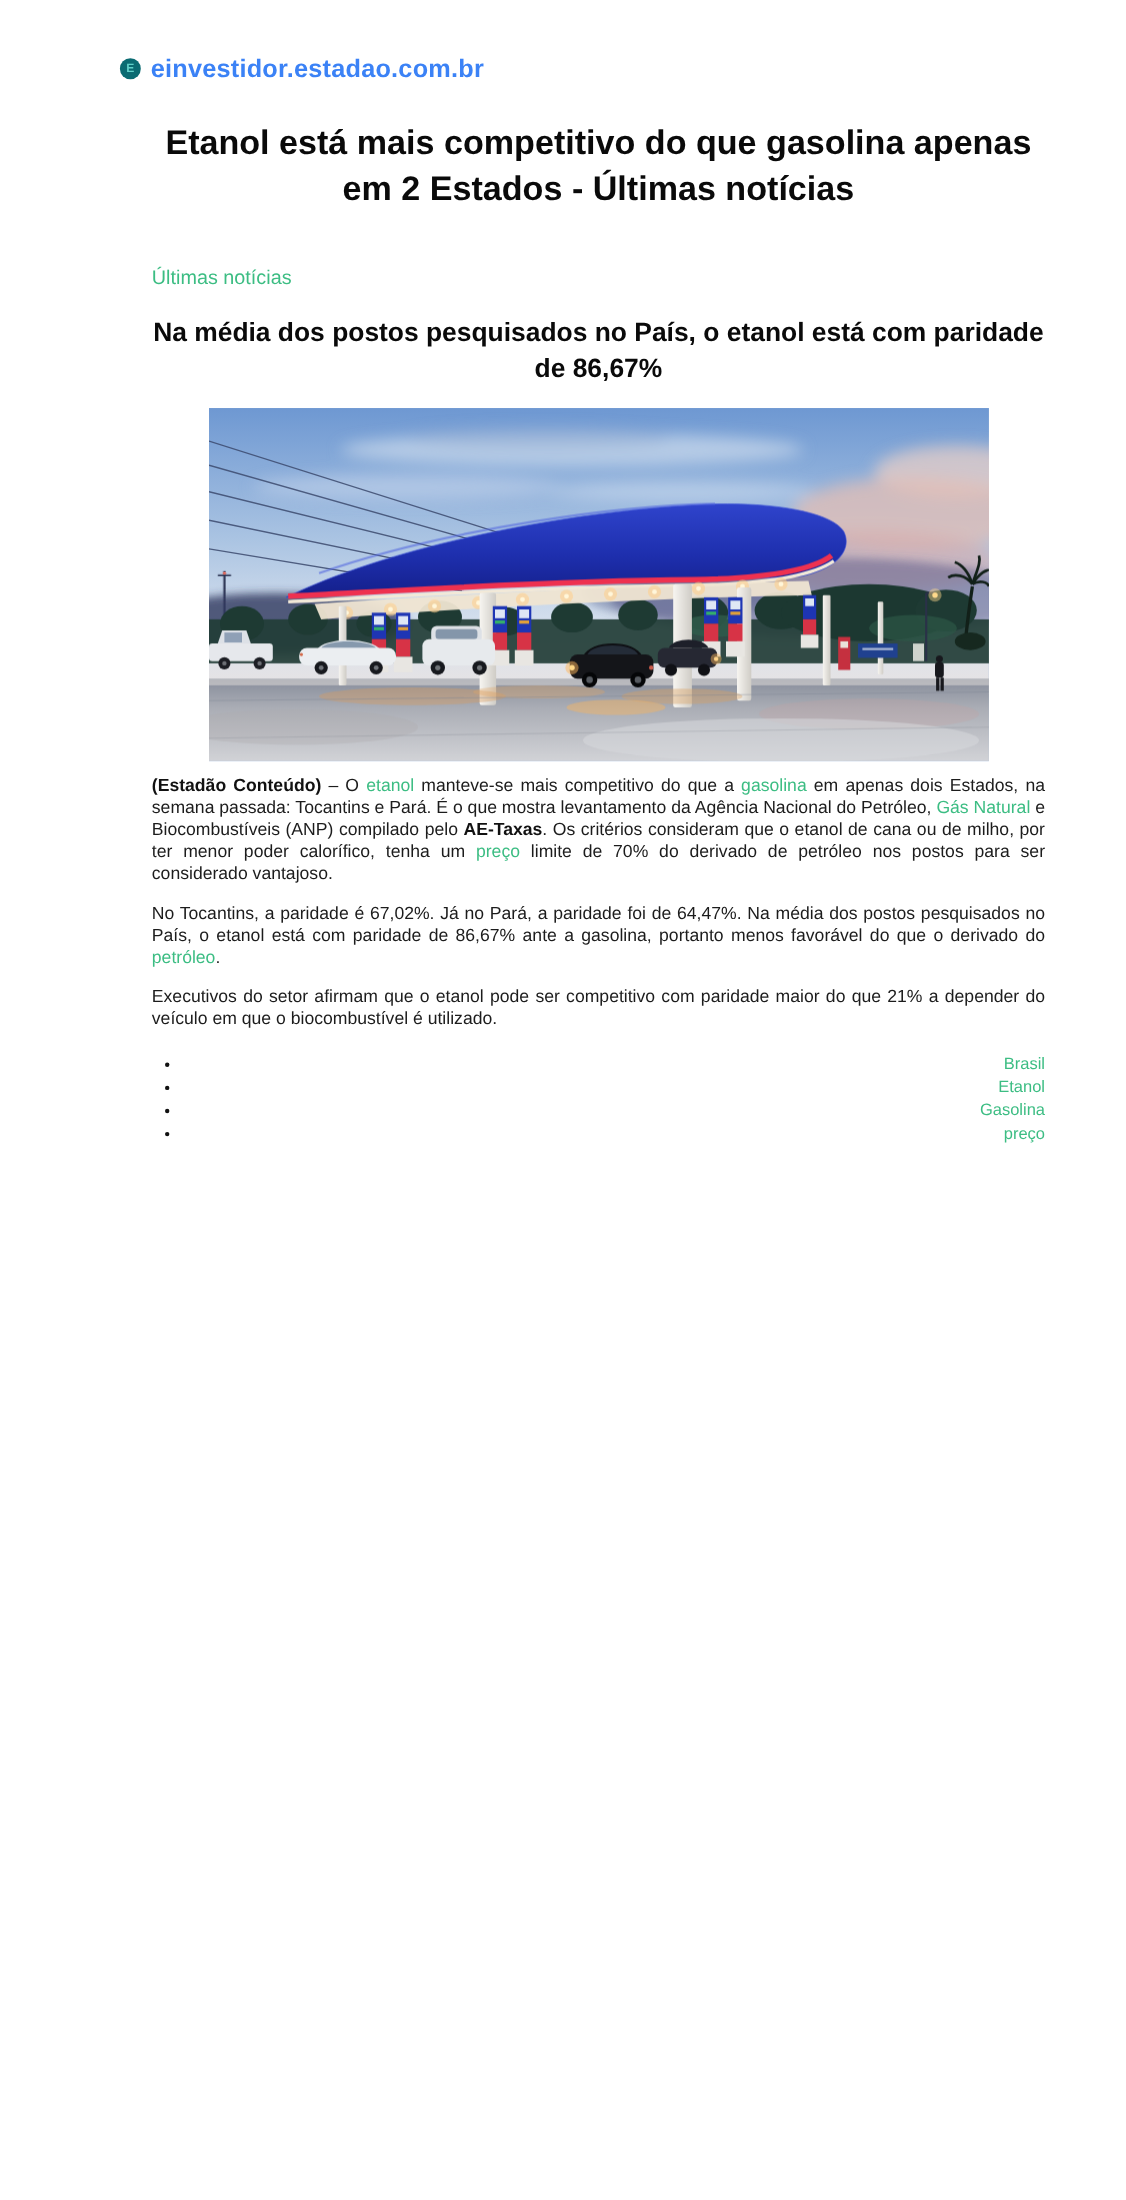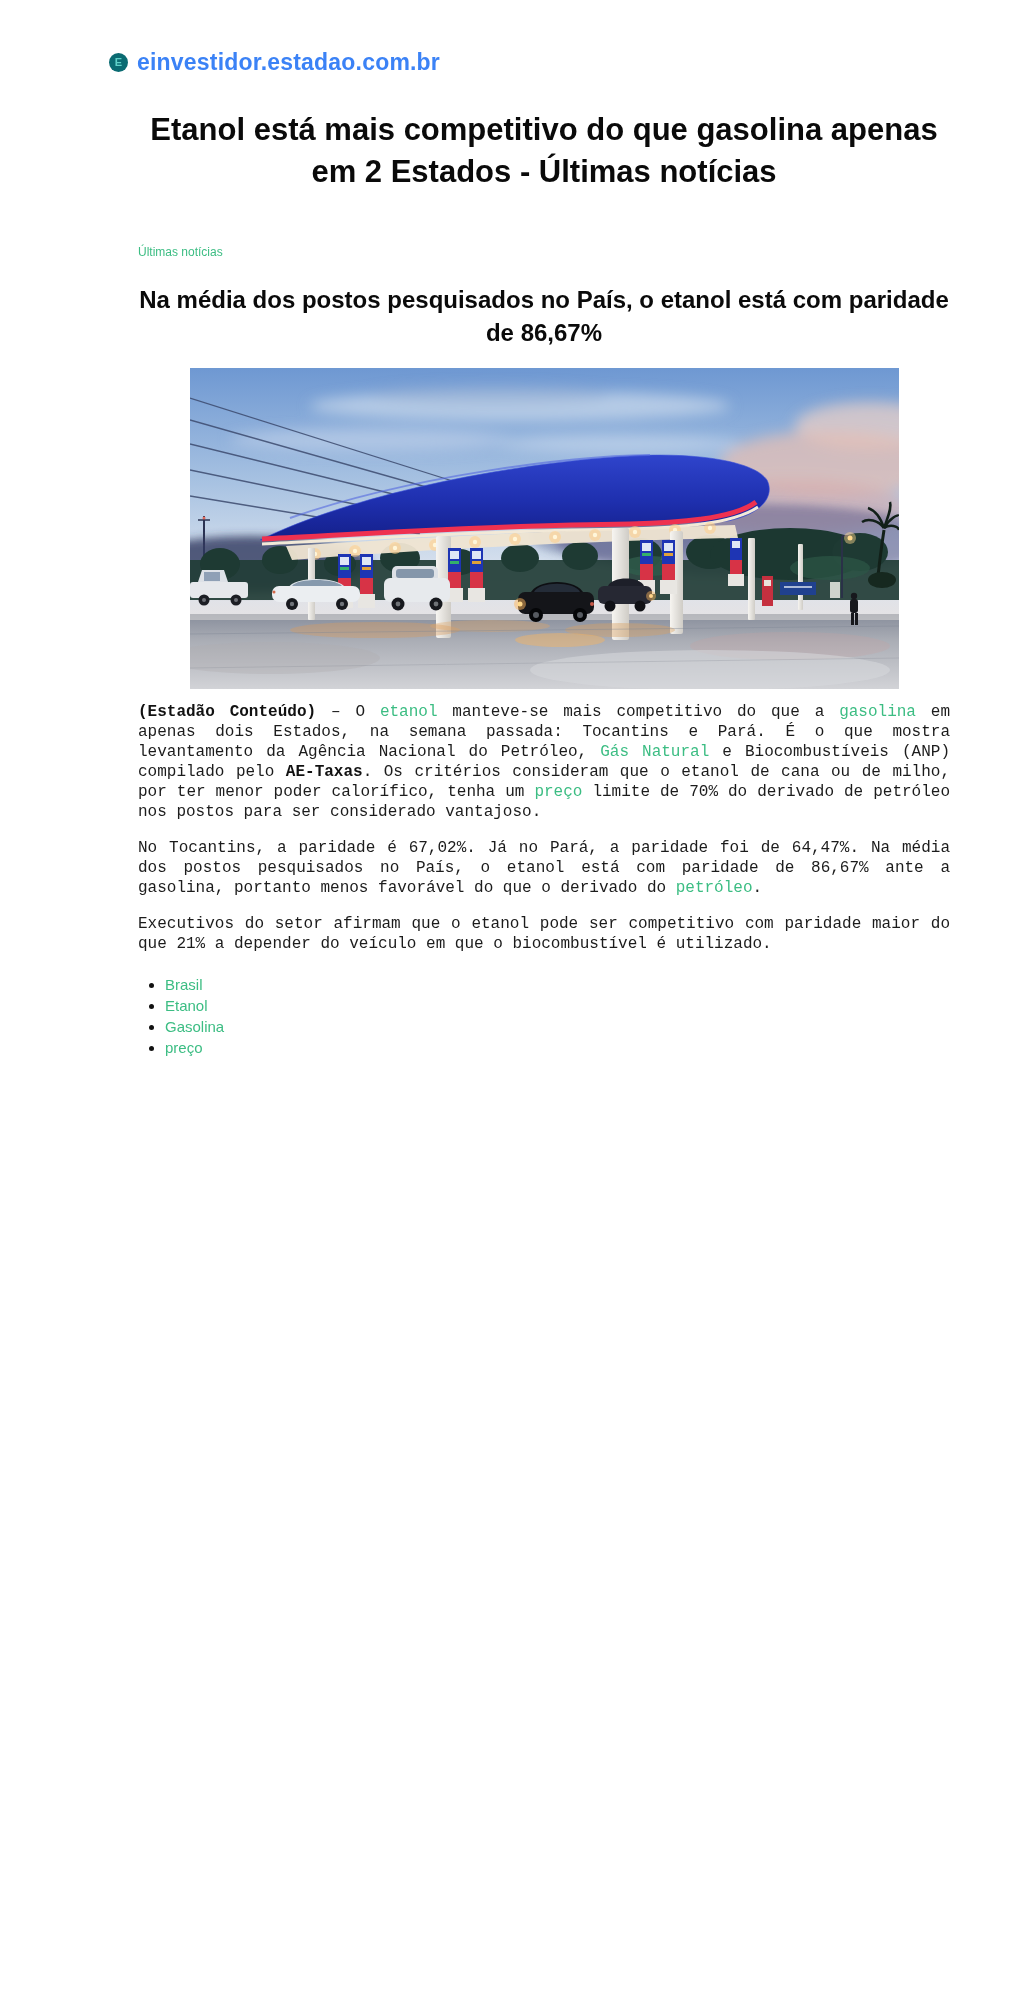--- a/index.html
+++ b/index.html
@@ -30,7 +30,7 @@
 
   
   .category-row { margin-top:49px; }
-  .category-link { font-size:12px; color:#3cbd83; text-decoration:none; }
+  .category-link { font-size:18px; color:#3cbd83; text-decoration:none; }
 
   
   h2.subtitle {

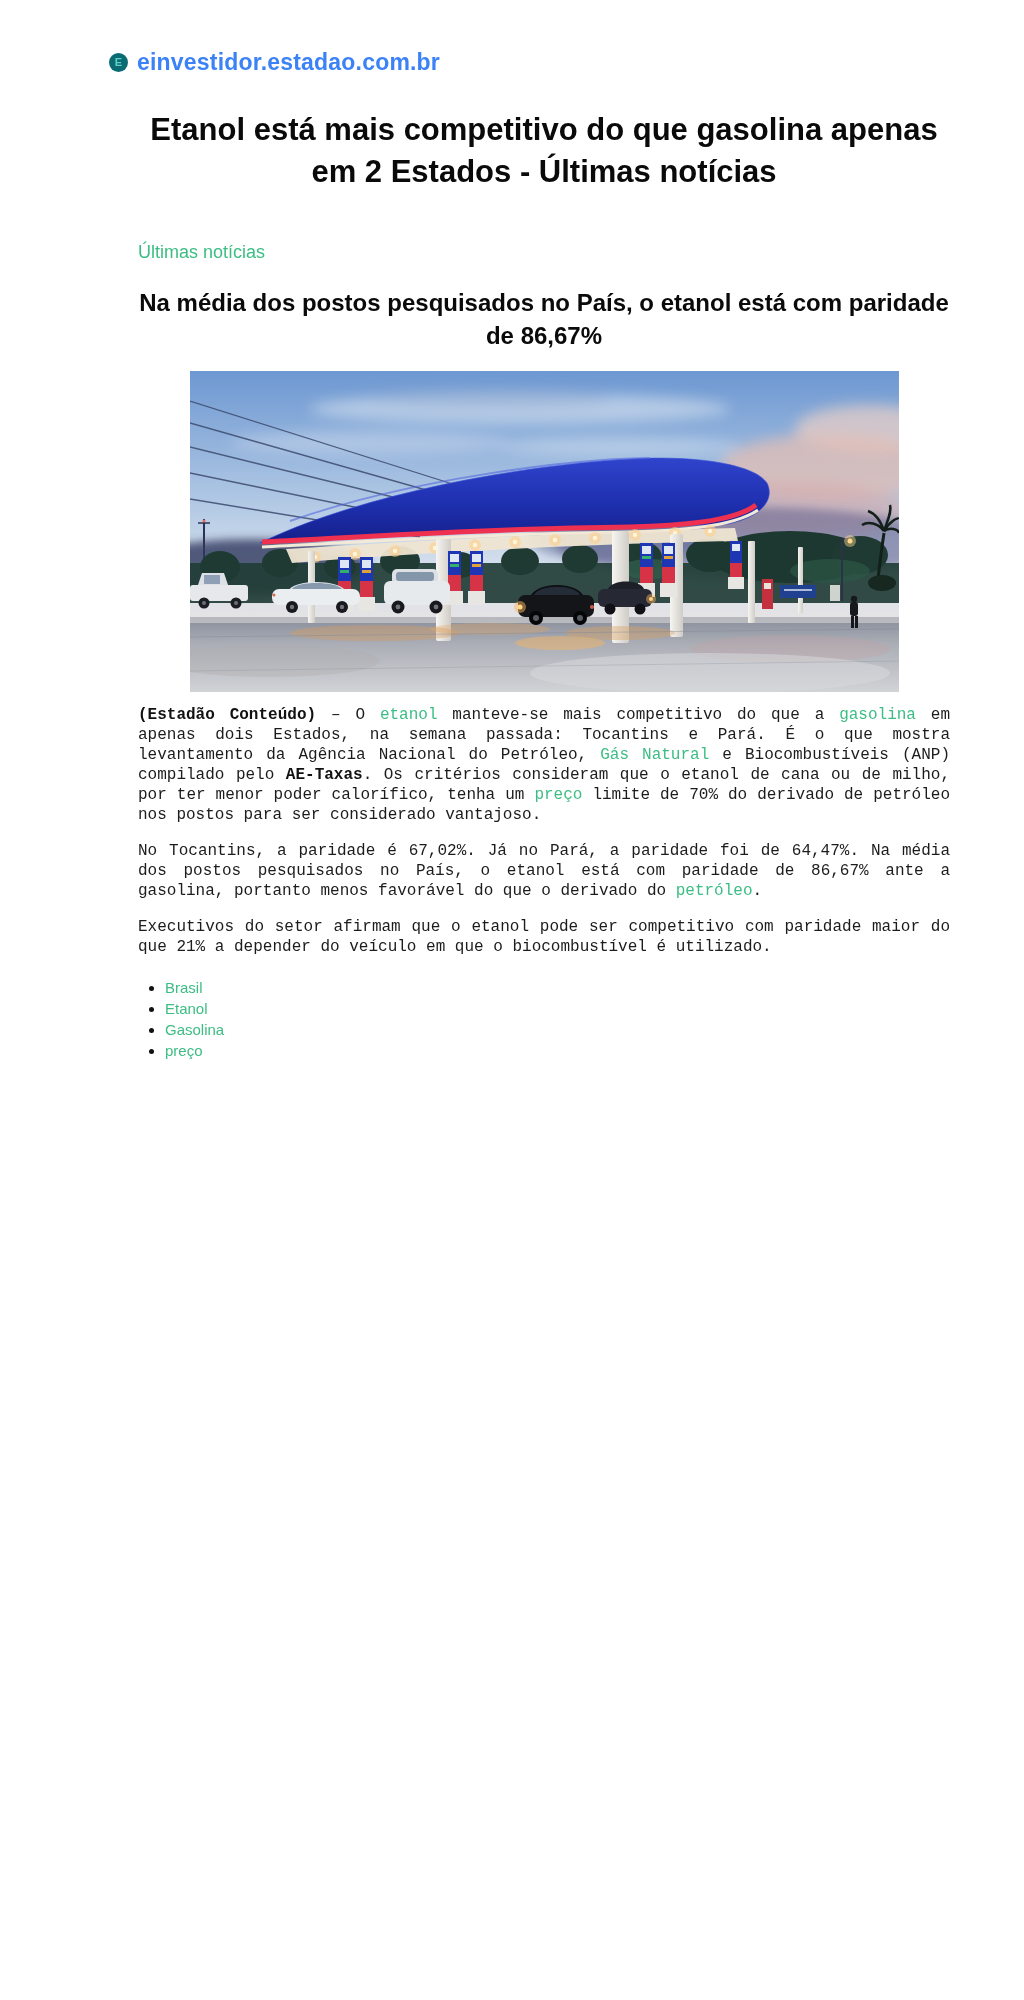--- a/index.html
+++ b/index.html
@@ -50,7 +50,7 @@
   .article { margin-top:13px; }
   .para {
     margin:0 0 16px; font-size:16px; line-height:20px;
-    text-align:justify; color:#1c1c1c;font-family:Liberation Mono, monospace;
+    text-align:justify; color:#1c1c1c;
   }
   .para strong { font-weight:700; color:#111; }
   .lnk { color:#3cbd83; text-decoration:none; }

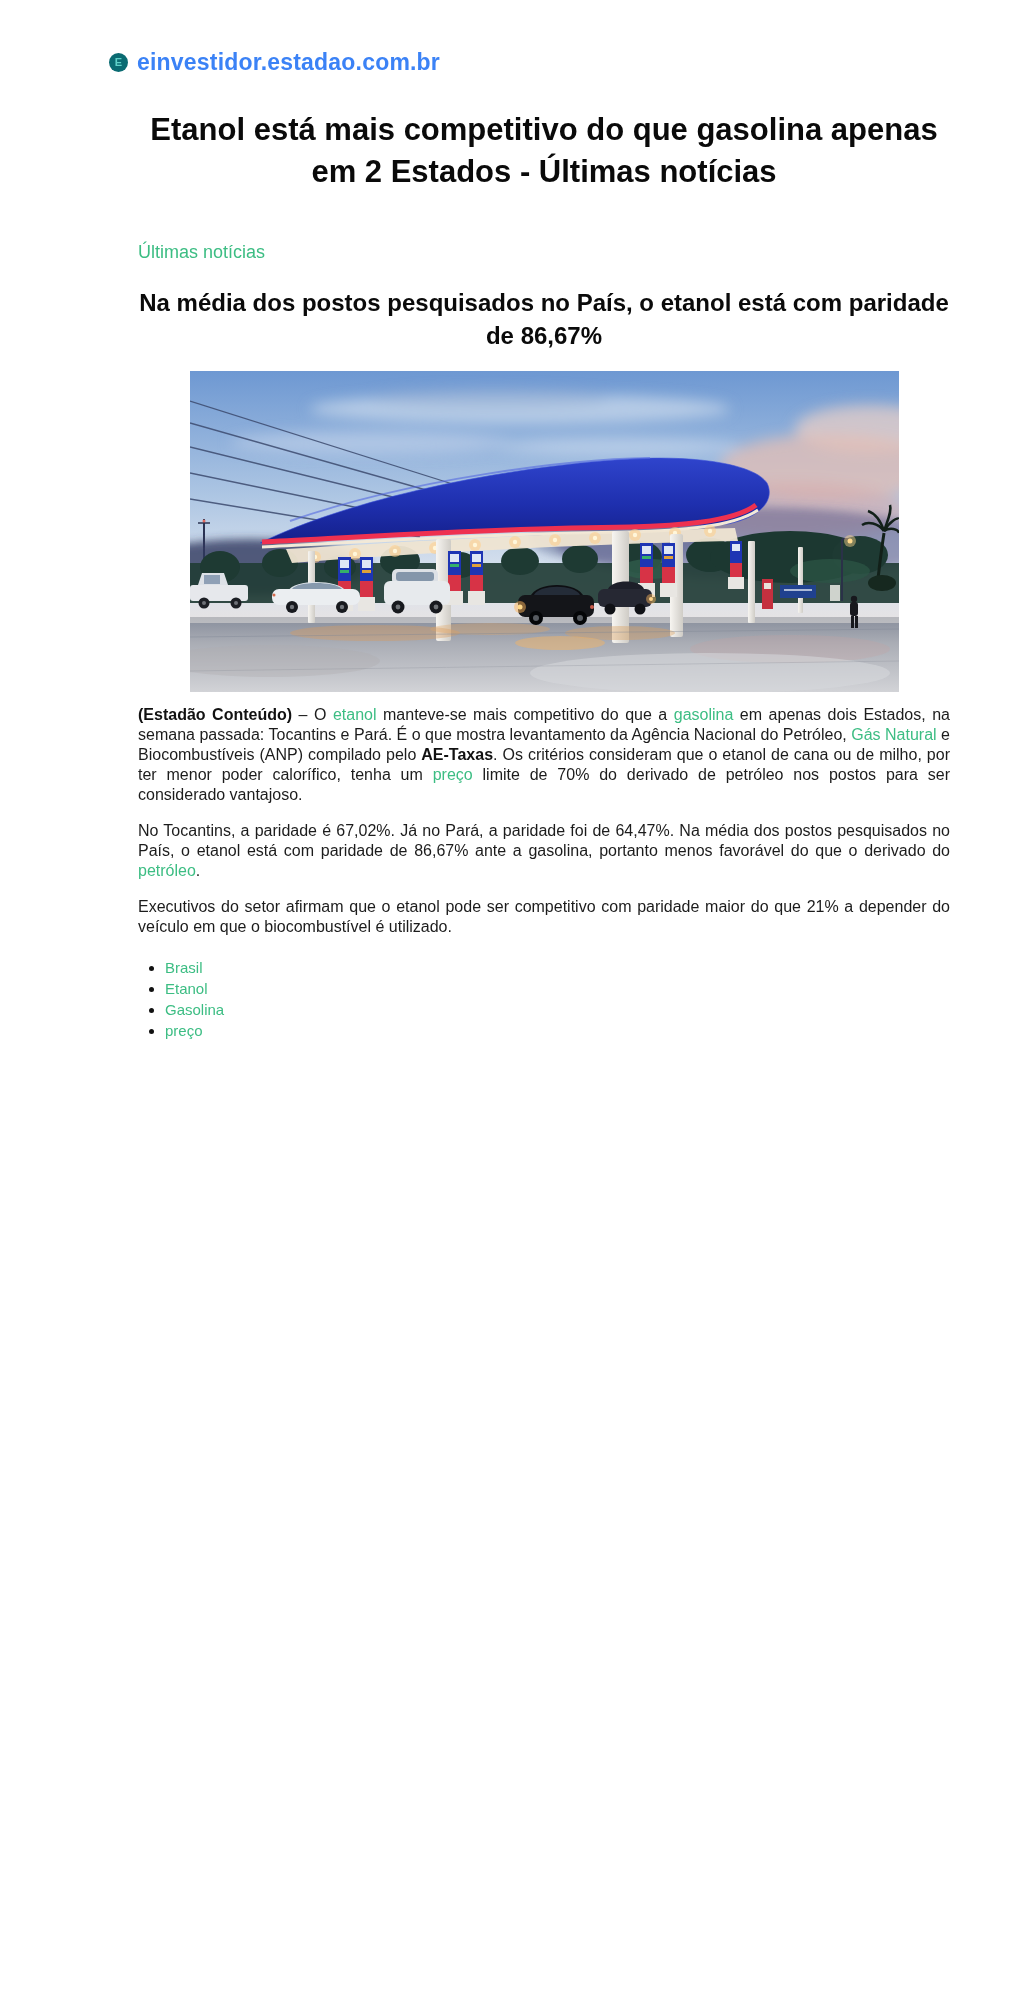--- a/index.html
+++ b/index.html
@@ -57,7 +57,7 @@
 
   
   ul.tags { margin:20px 0 0; padding-left:27px; list-style:disc; }
-  ul.tags li { text-align:left; font-size:15px; line-height:21px; color:#111; }
+  ul.tags li { text-align:right; font-size:15px; line-height:21px; color:#111; }
   ul.tags a { color:#3cbd83; text-decoration:none; }
 </style>
 </head>

